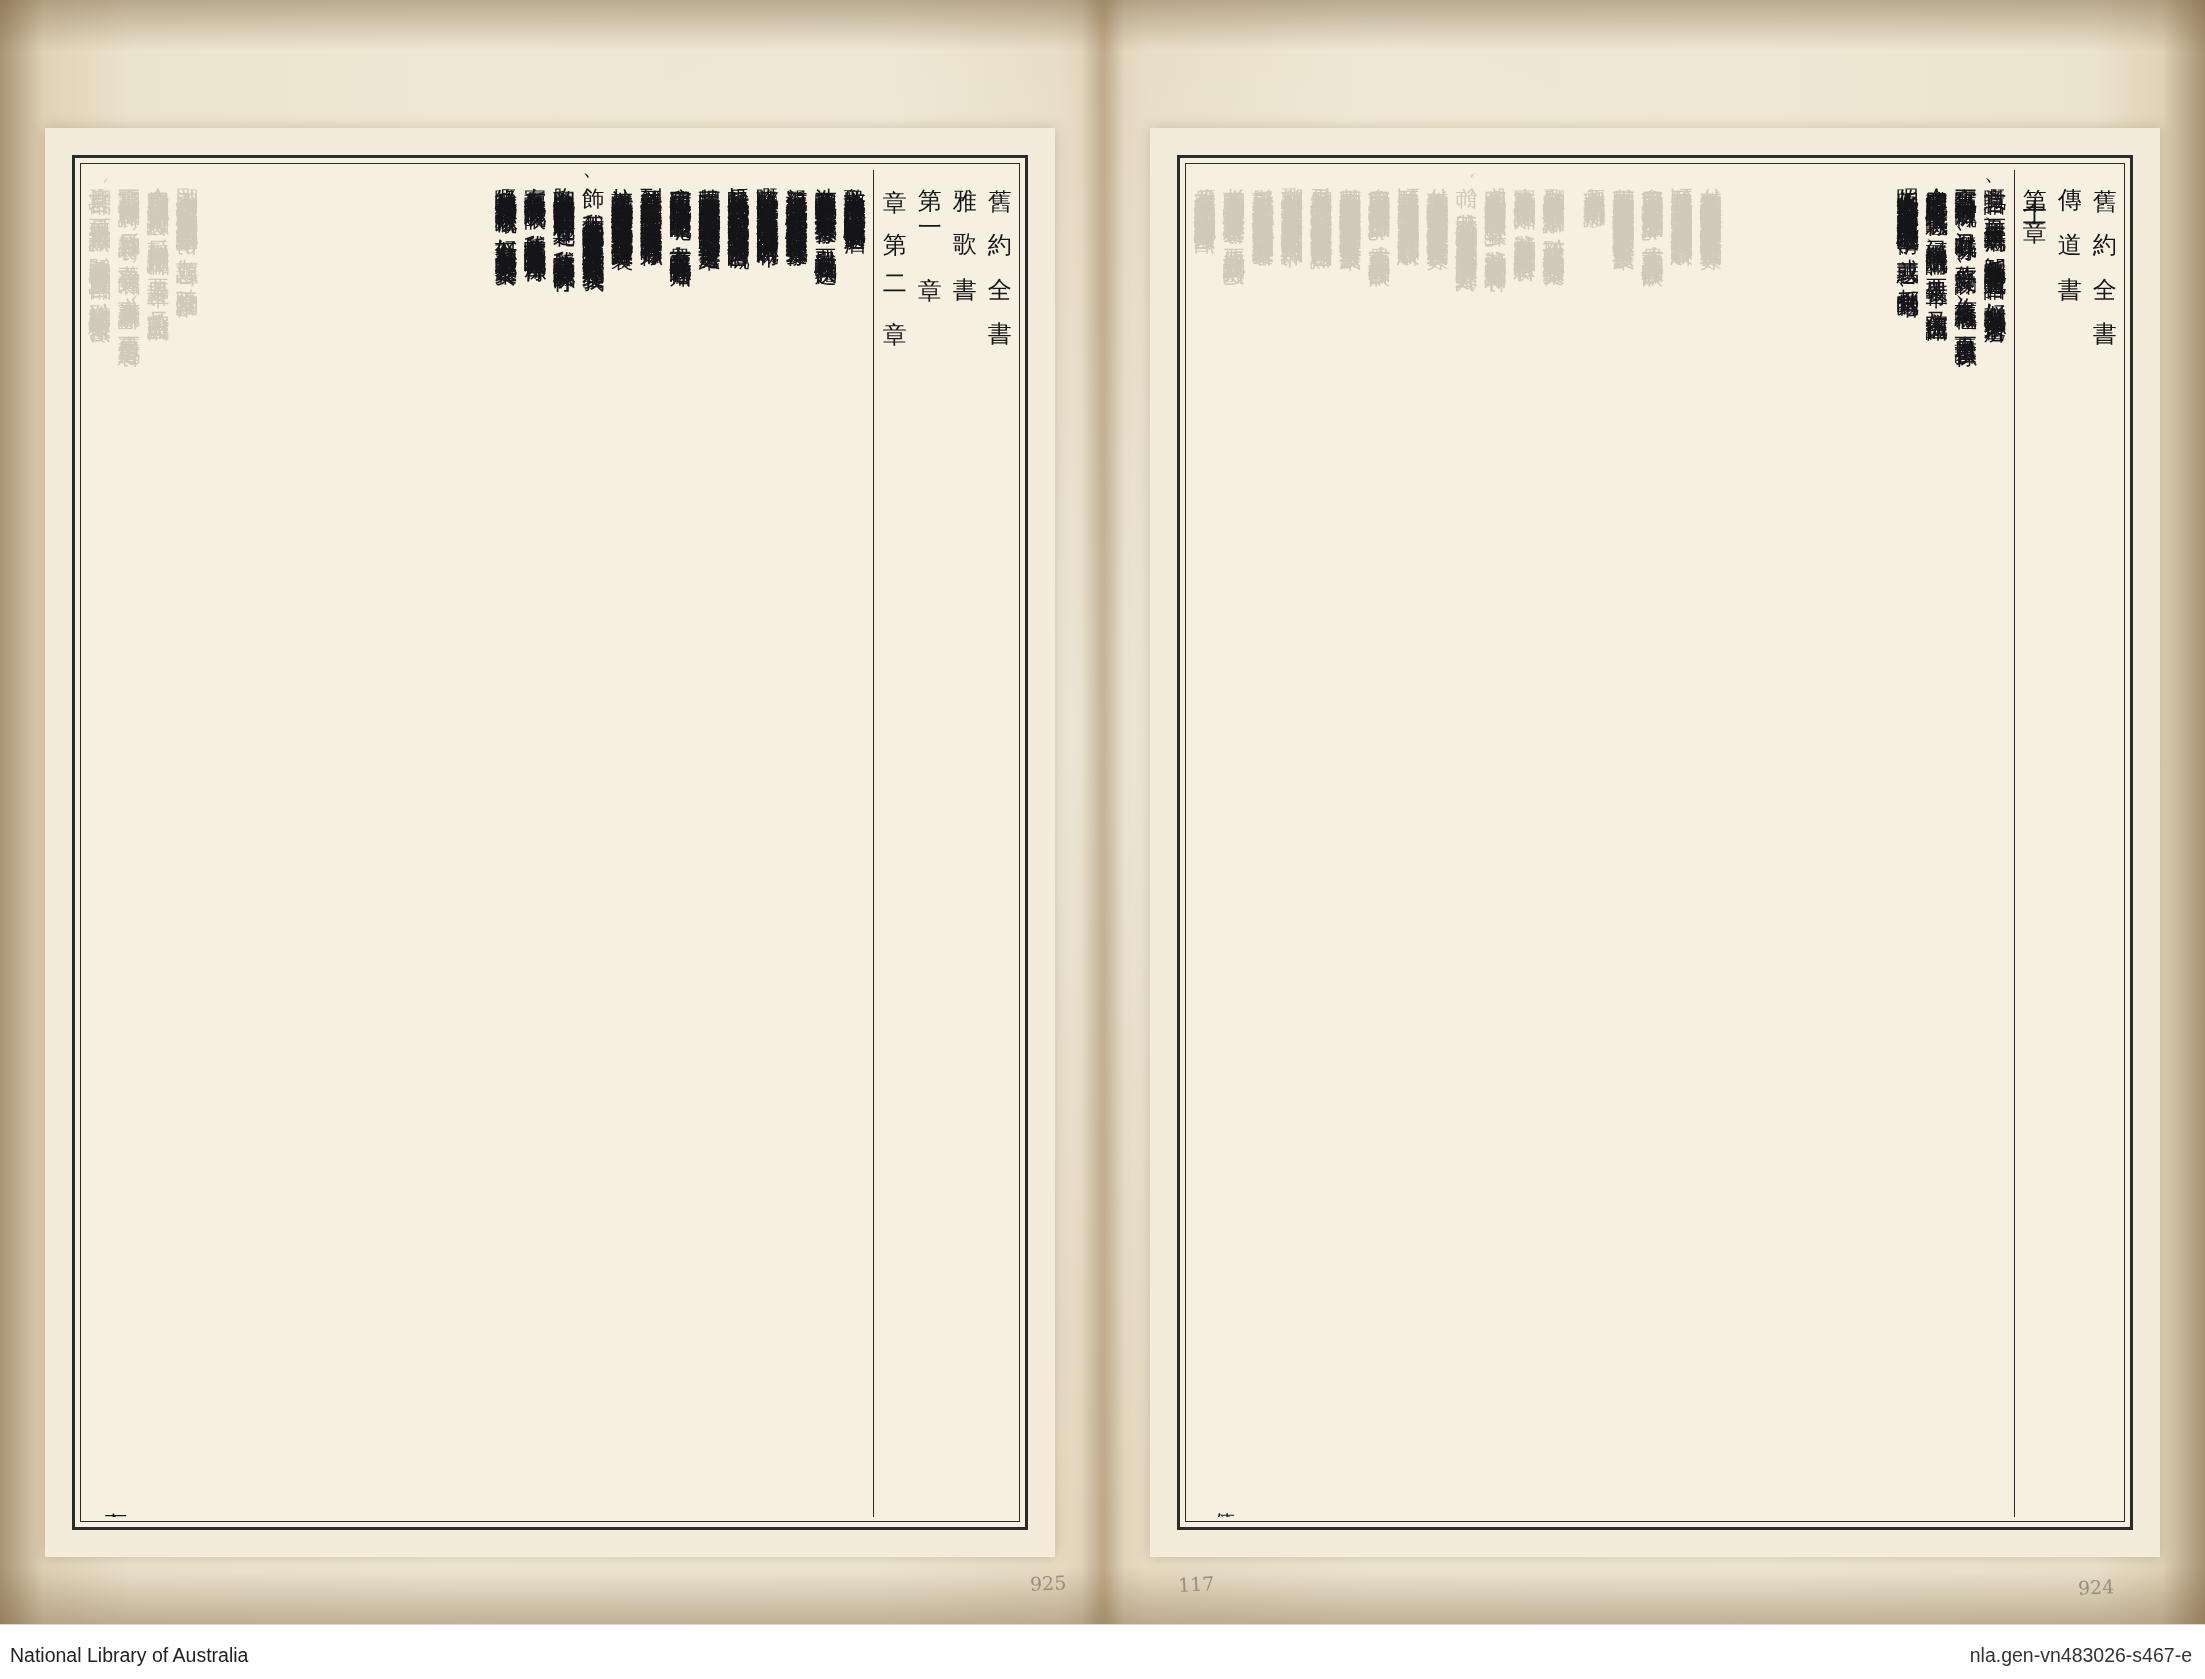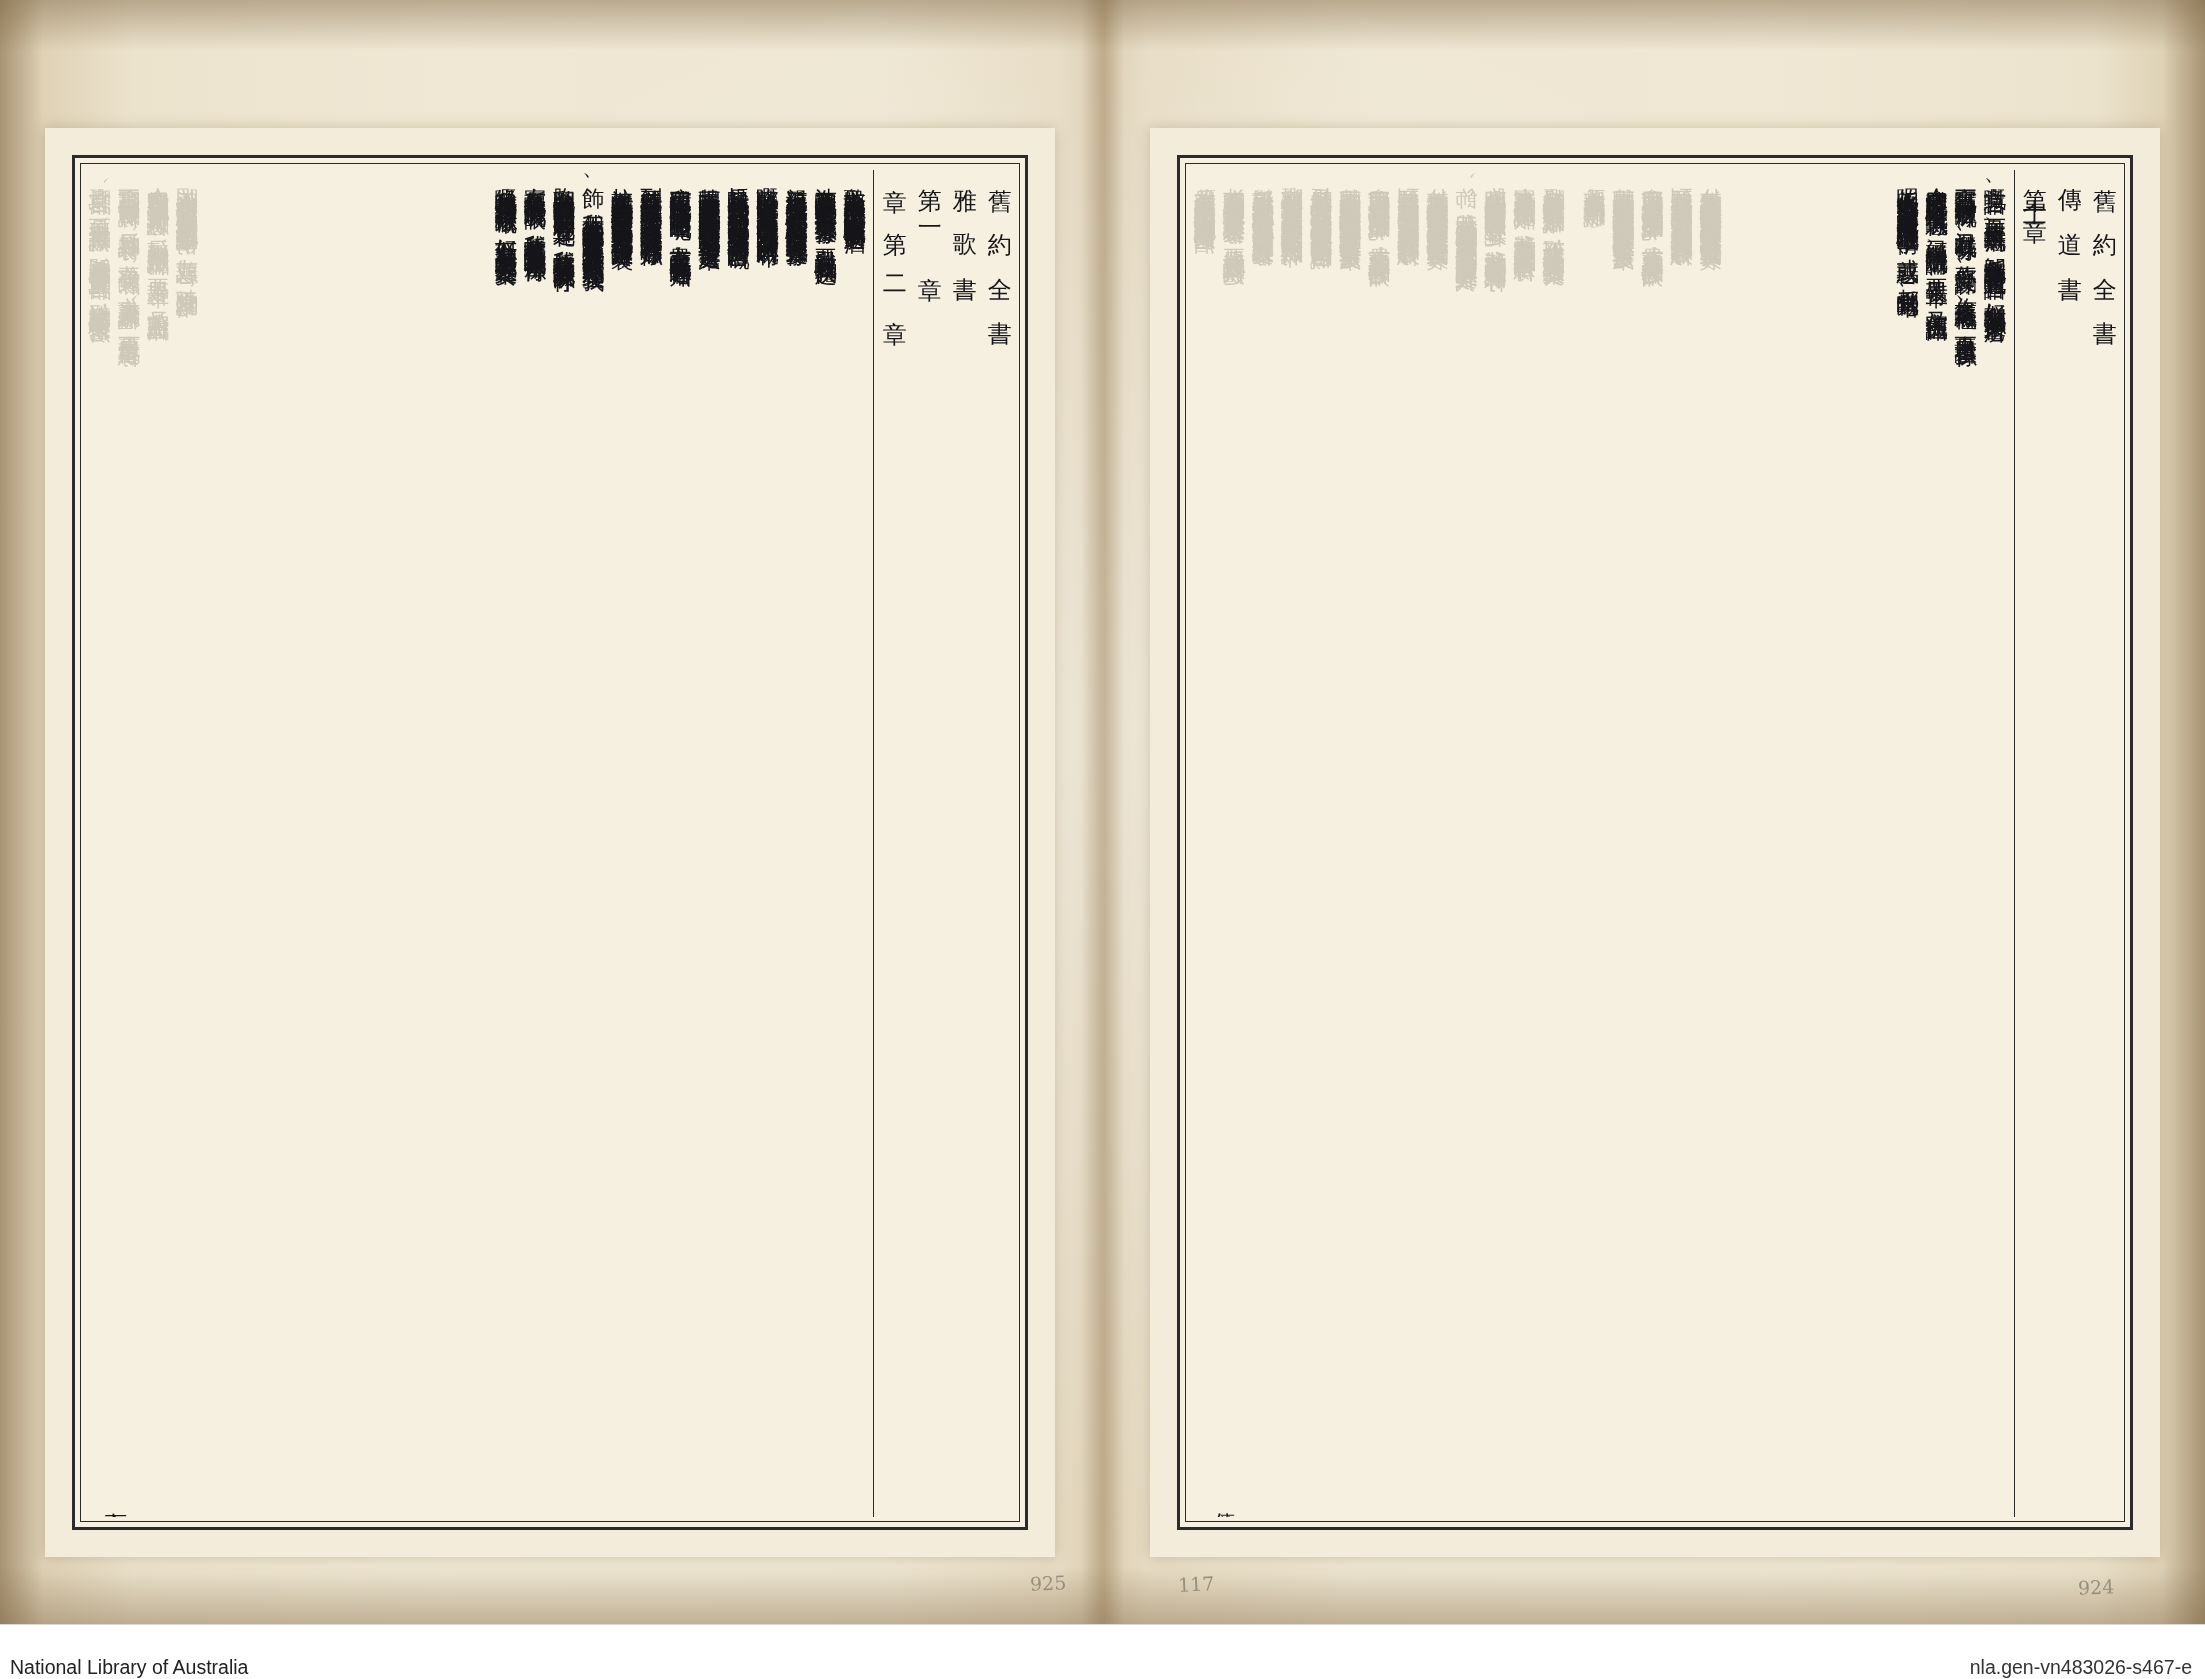--- a/index.html
+++ b/index.html
@@ -167,7 +167,7 @@
   }
   #footer .lbl {
     position: absolute;
-    top: 31px;
+    top: 19px;
     font-family: "Liberation Sans", sans-serif;
     font-size: 19.5px;
     color: #222222;

